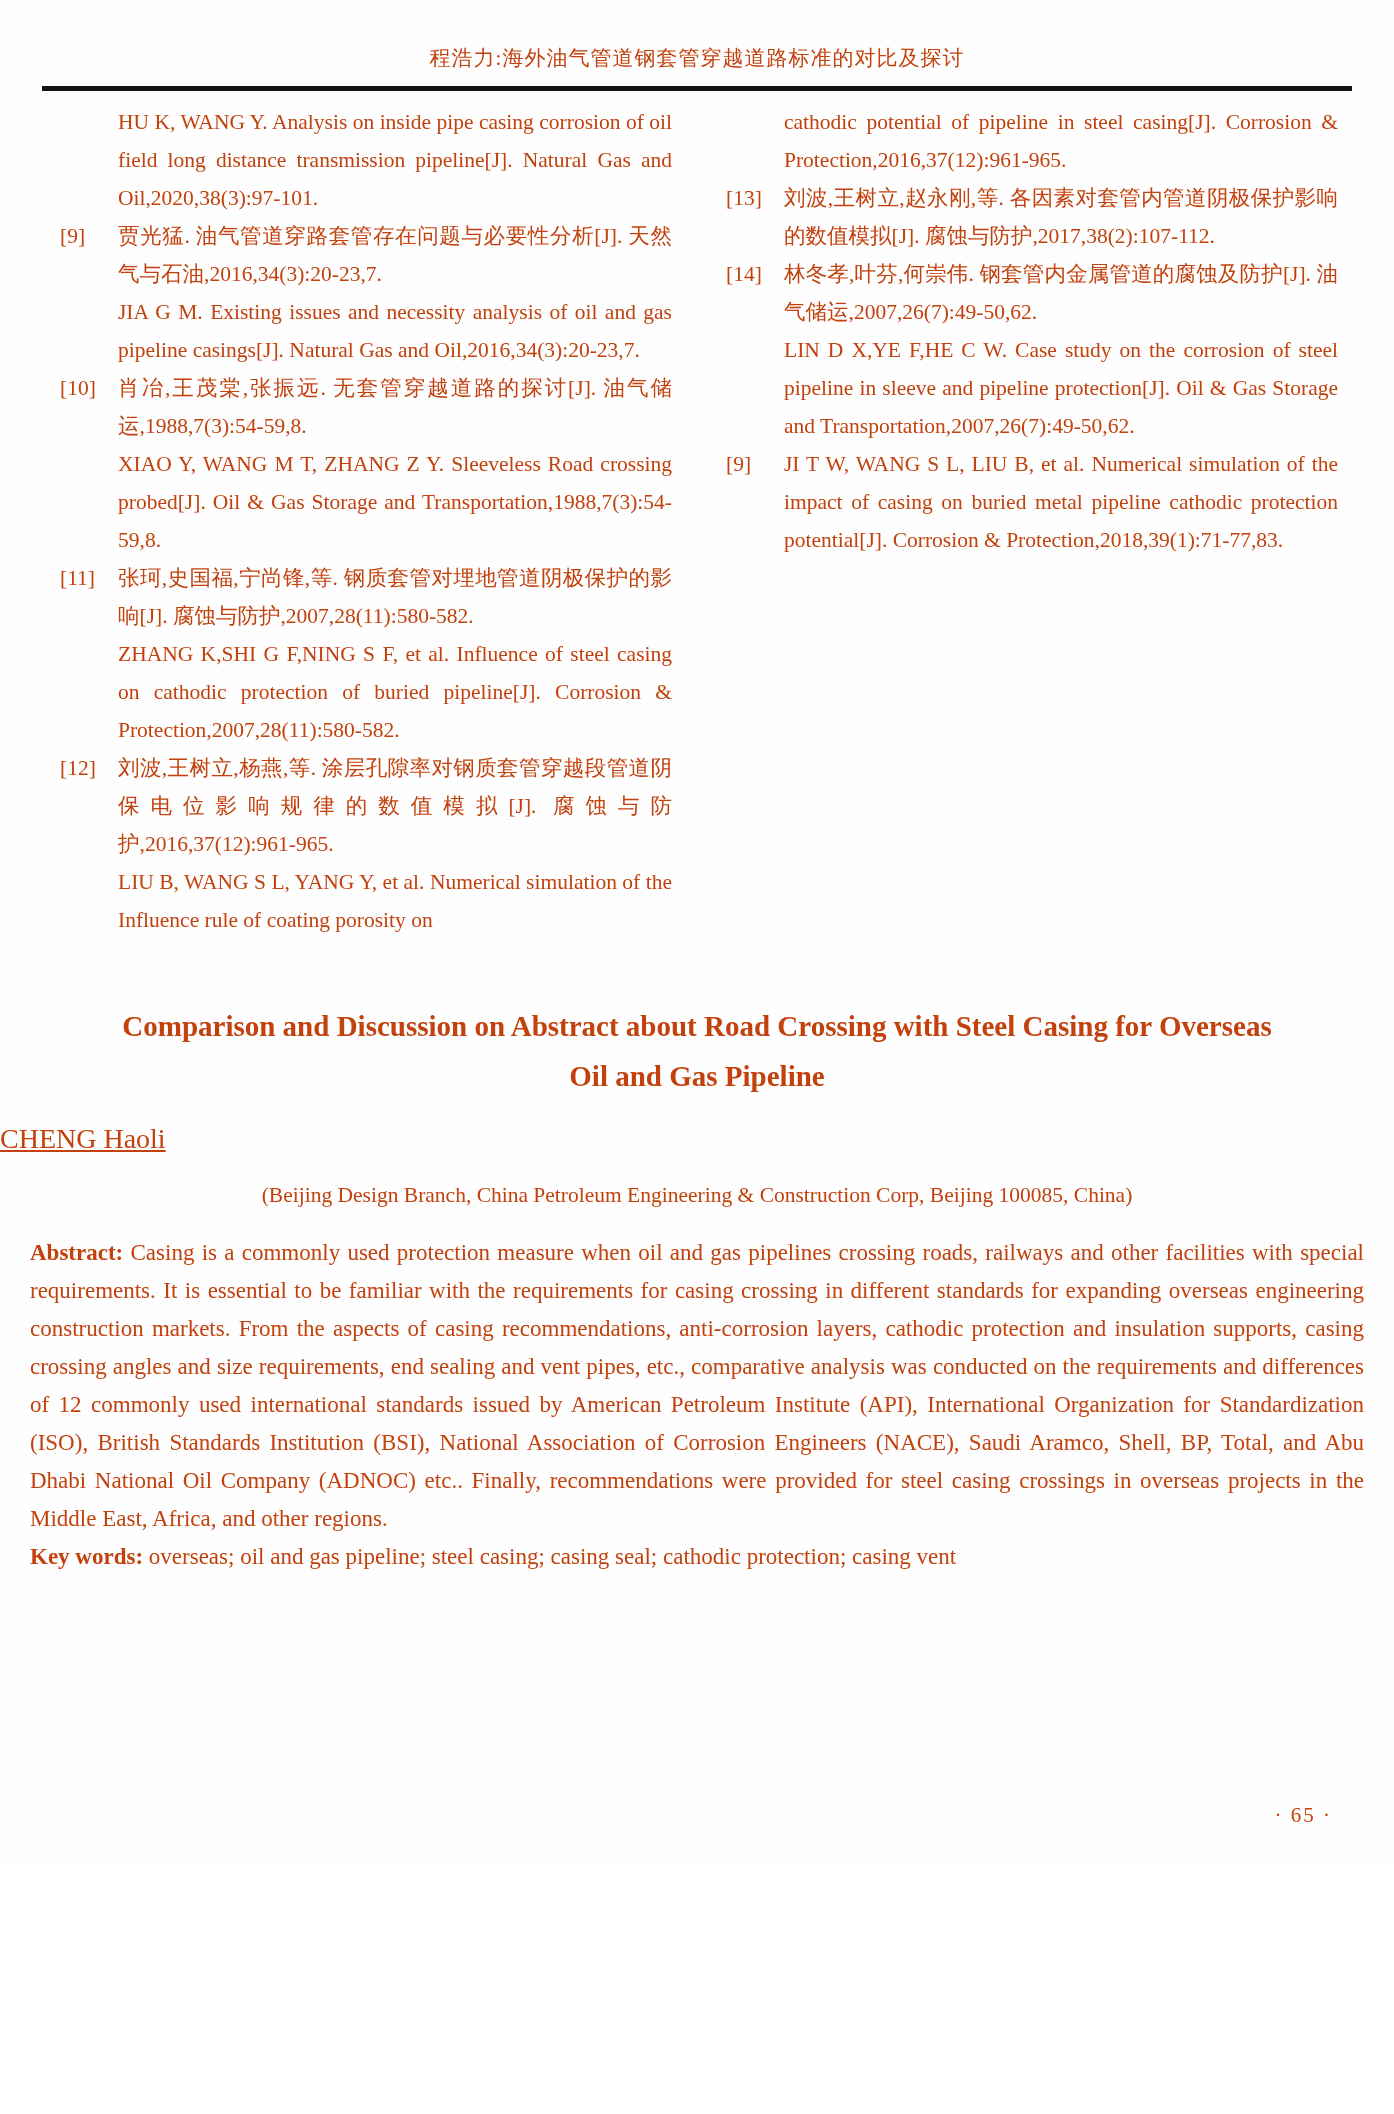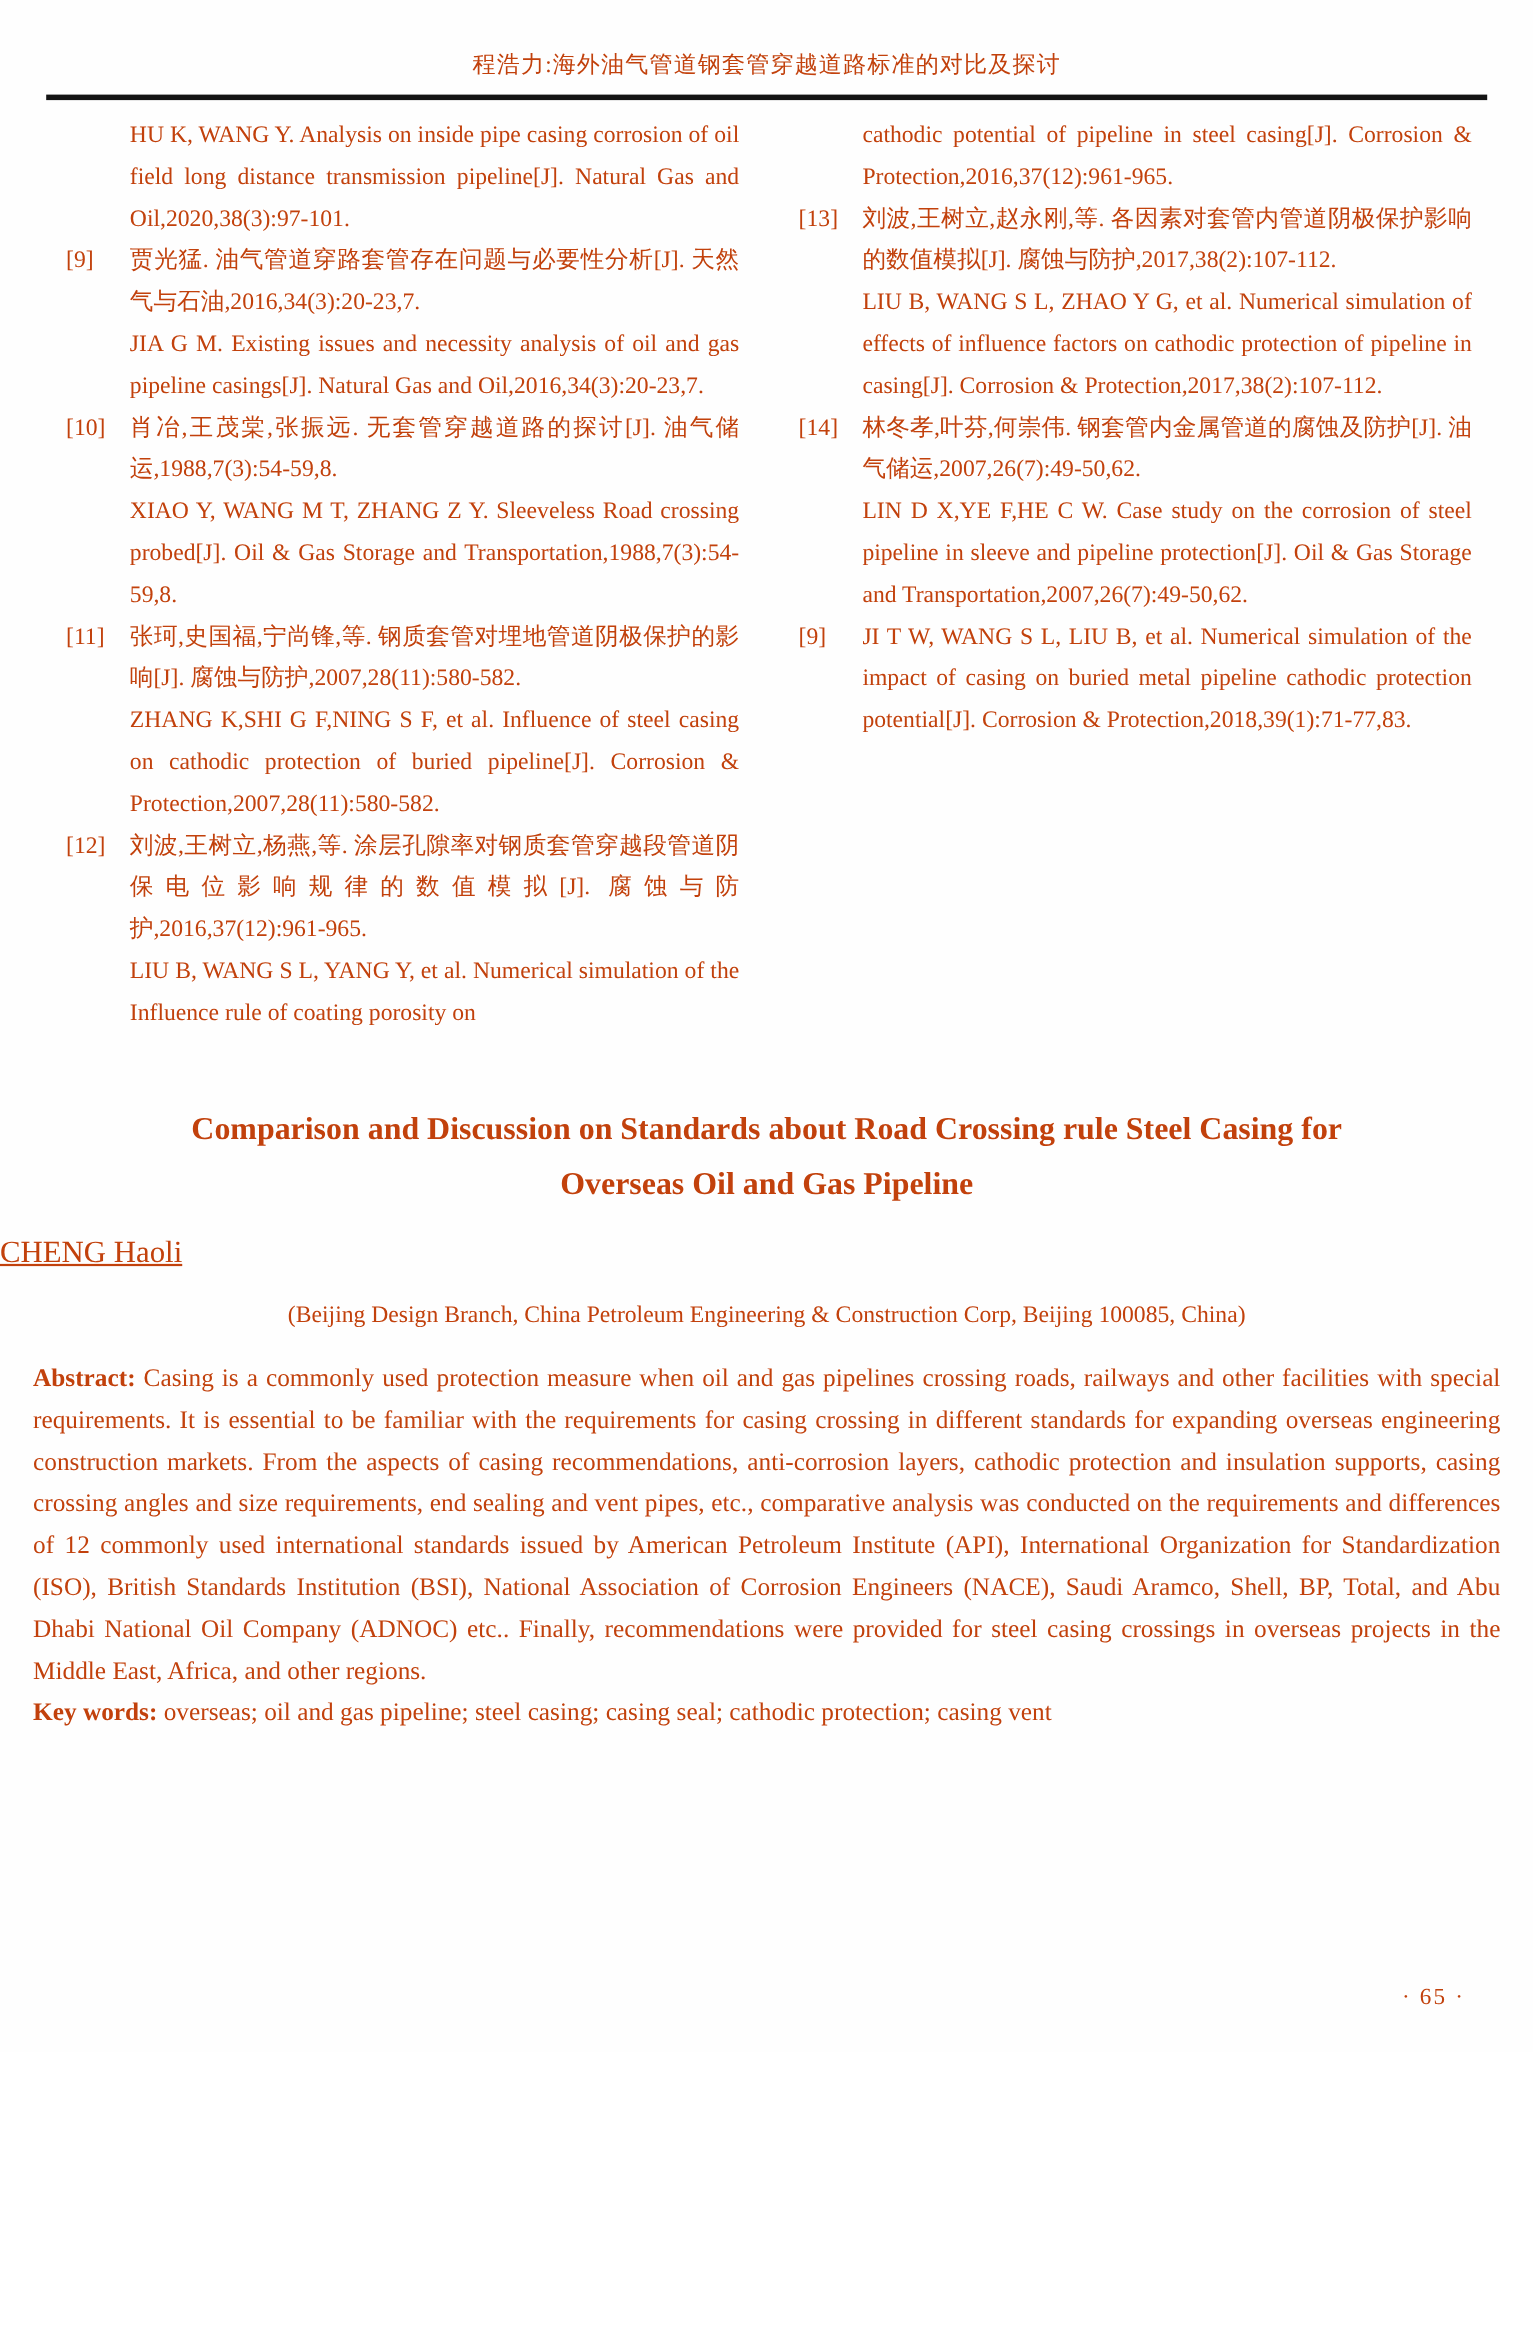--- a/index.html
+++ b/index.html
@@ -141,7 +141,6 @@
         <span class="ref-label">[13]</span>
         <div class="ref-body">
           <div class="ref-zh">刘波,王树立,赵永刚,等. 各因素对套管内管道阴极保护影响的数值模拟[J]. 腐蚀与防护,2017,38(2):107-112.</div>
-          <div class="ref-en">LIU B, WANG S L, ZHAO Y G, et al. Numerical simulation of effects of influence factors on cathodic protection of pipeline in casing[J]. Corrosion &amp; Protection,2017,38(2):107-112.</div>
         </div>
       </div>
 

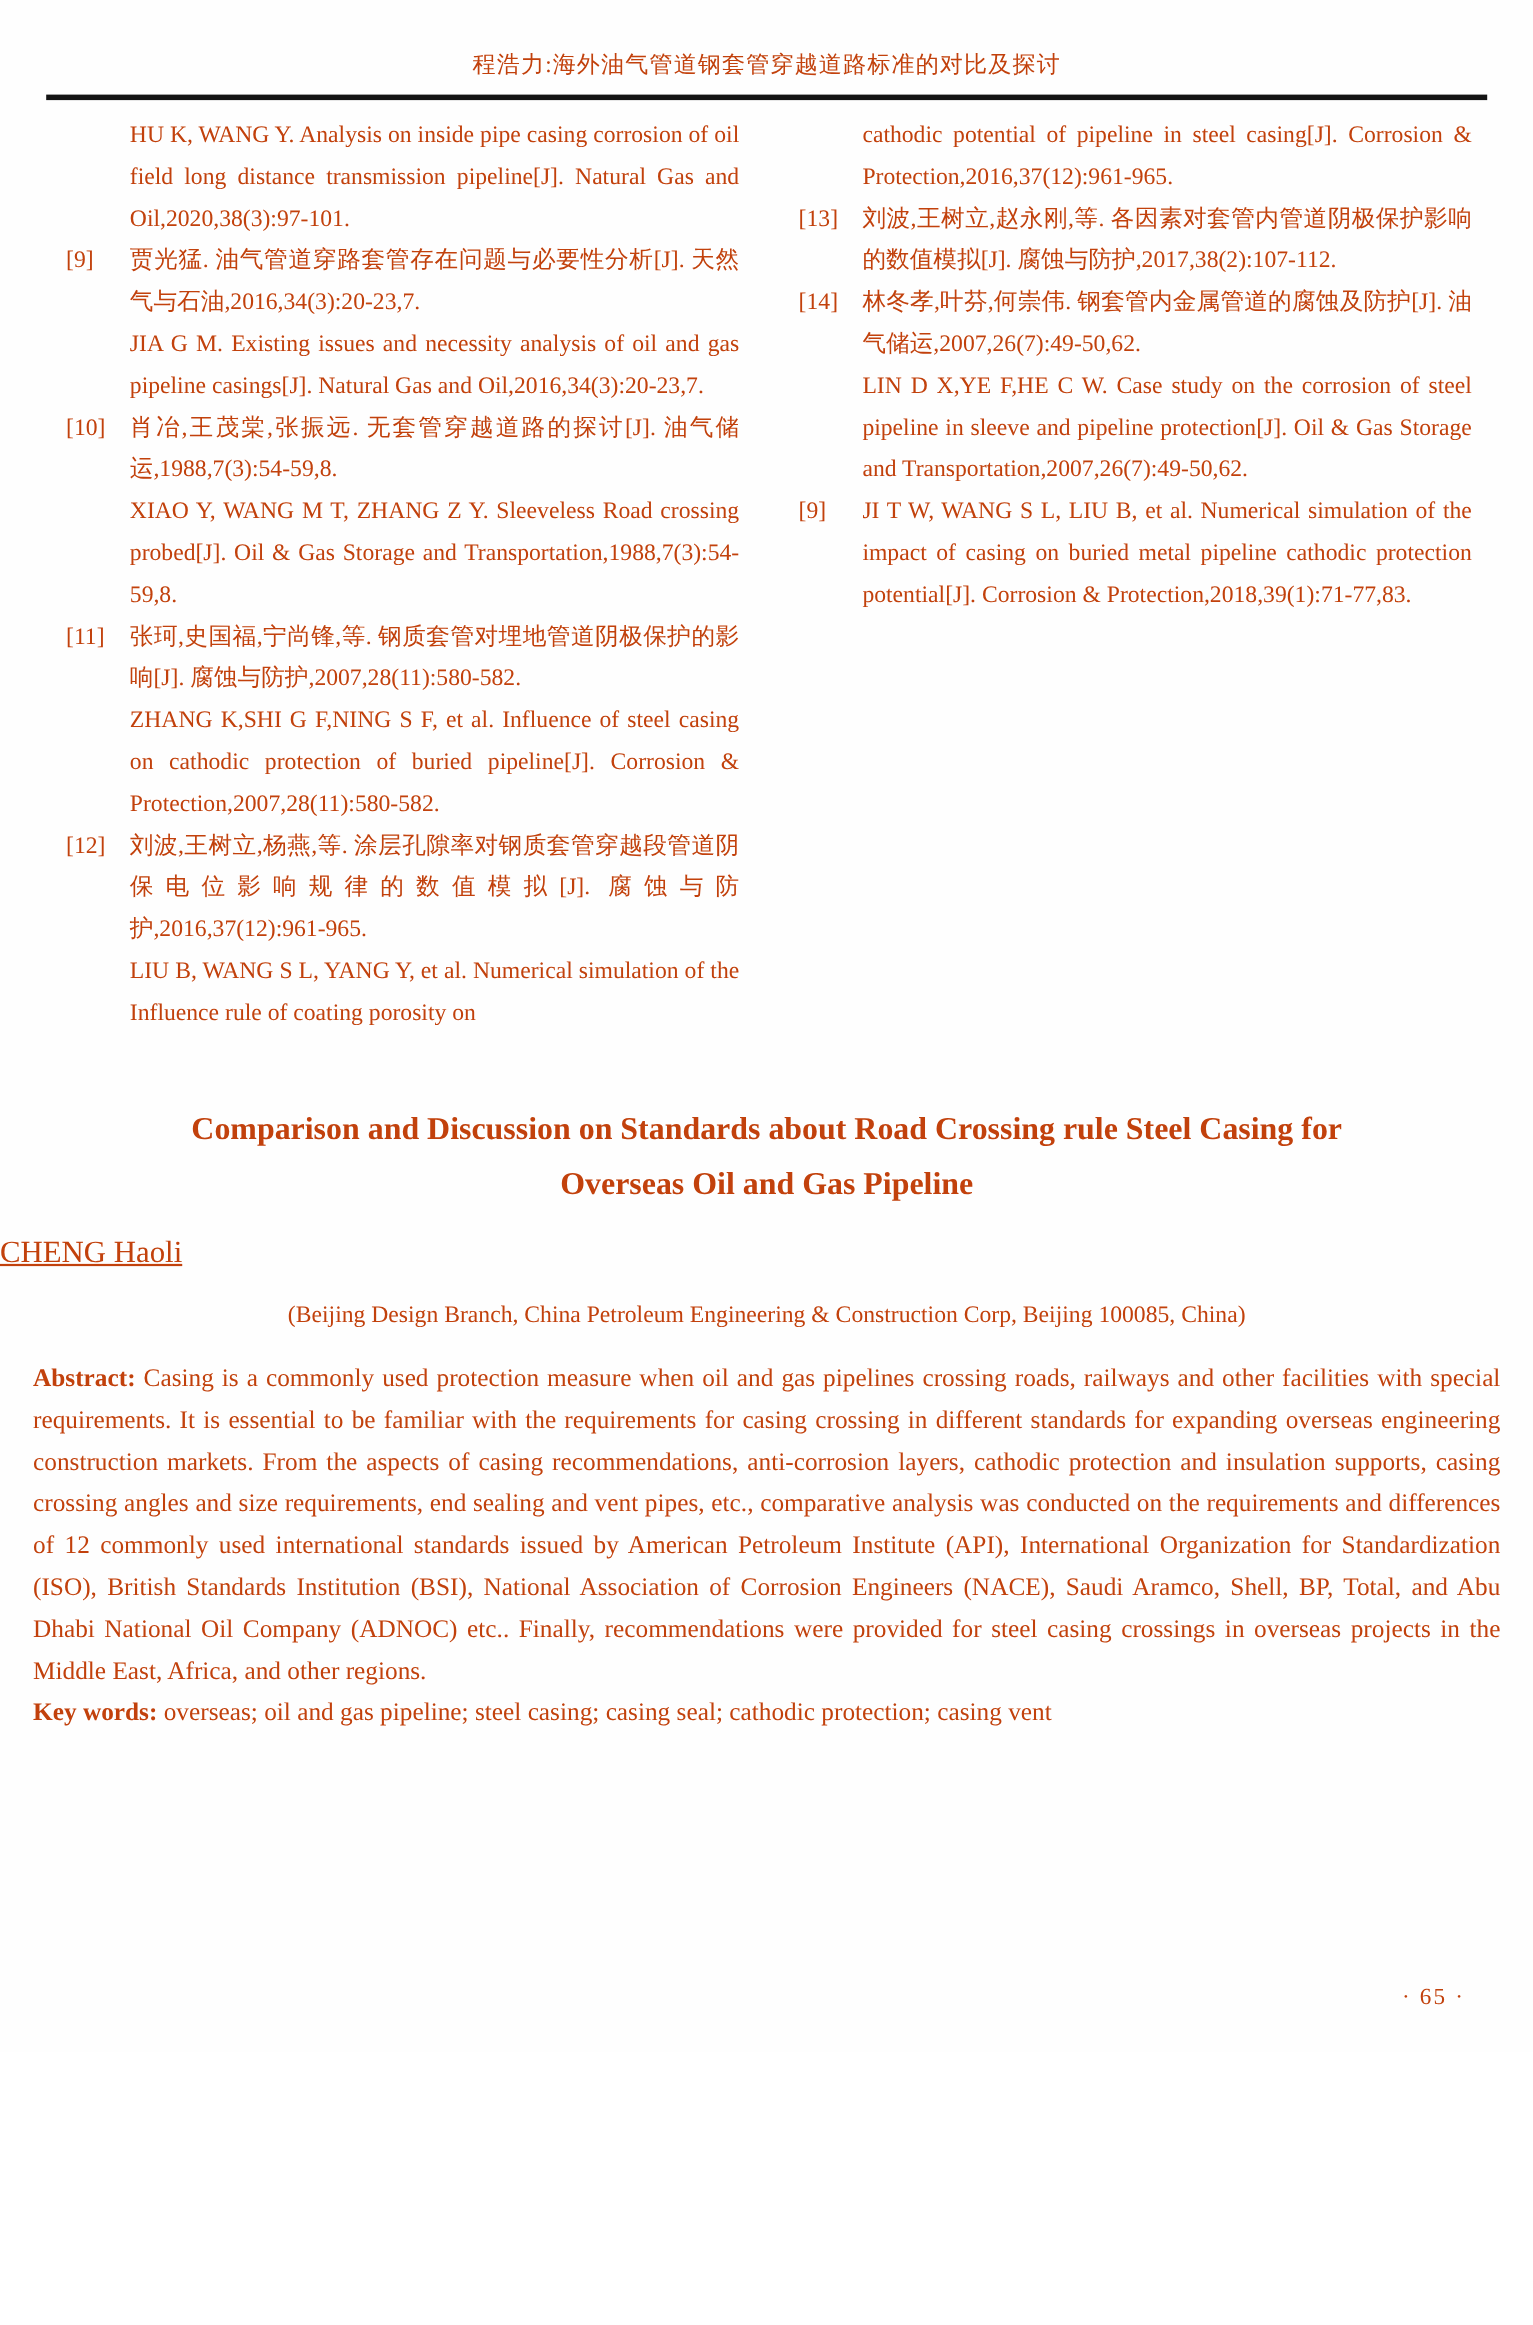--- a/index.html
+++ b/index.html
@@ -163,7 +163,7 @@
 
   </div>
 
-  <div class="article-title">Comparison and Discussion on Standards about Road Crossing rule Steel Casing for Overseas Oil and Gas Pipeline</div>
+  <div class="article-title">Comparison and Discussion on Abstract about Road Crossing with Steel Casing for Overseas Oil and Gas Pipeline</div>
   <div class="author">CHENG Haoli</div>
   <div class="affiliation">(Beijing Design Branch, China Petroleum Engineering &amp; Construction Corp, Beijing 100085, China)</div>
 

